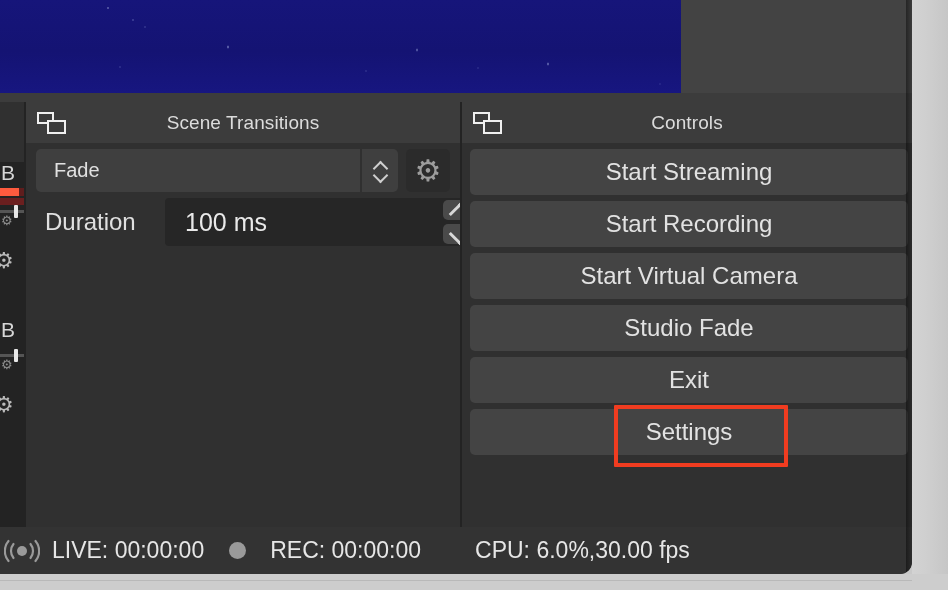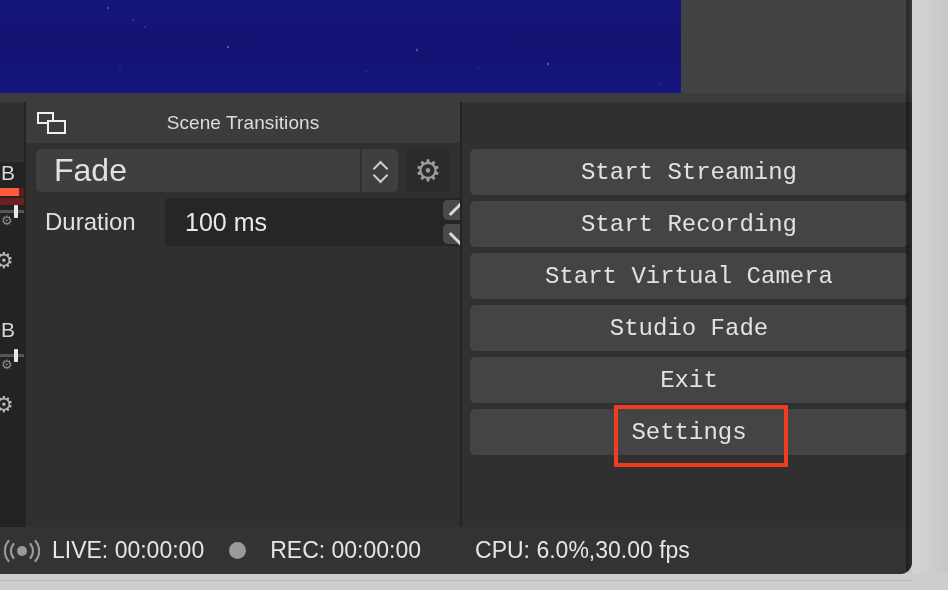--- a/index.html
+++ b/index.html
@@ -353,6 +353,13 @@
       <div class="dock-sep" style="left:460px;"></div>
 
       <div class="dock" id="dock-controls">
+        <div class="dock-header">
+          <span class="float-icon">
+            <i class="back"></i>
+              <i class="front"></i>
+          </span>
+          <span class="dock-title">Controls</span>
+        </div>
         <div class="dock-body">
           <div id="controls-list">
             <div class="ctl-btn">Start Streaming</div>

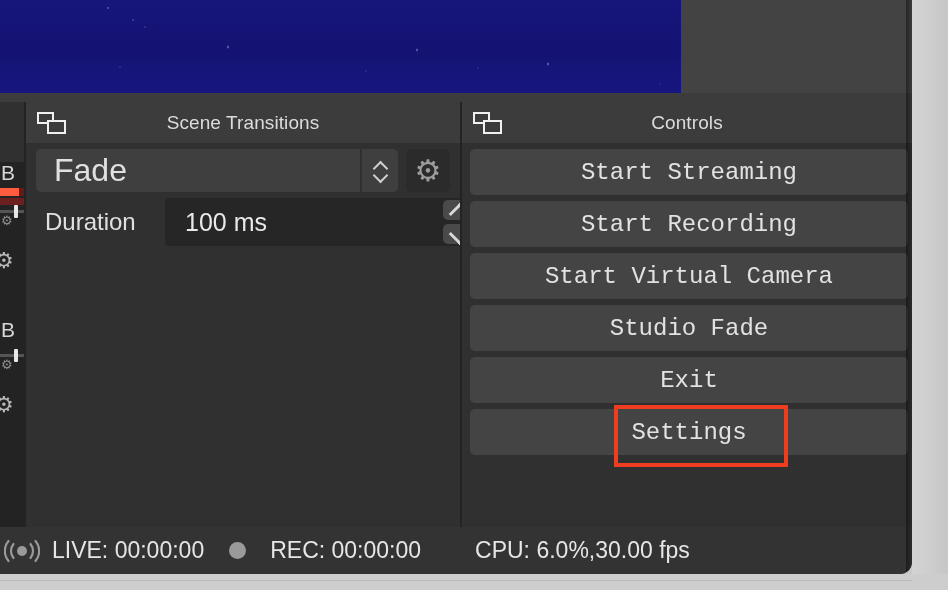--- a/index.html
+++ b/index.html
@@ -164,7 +164,7 @@
     display: flex; align-items: center;
     padding-left: 18px;
   }
-  #transition-combo .val { color: #e0e0e0; font-size: 32px; }
+  #transition-combo .val { color: #e0e0e0; font-size: 20px; }
   #transition-spin {
     width: 38px; height: 43px;
     background: #3f3f3f; border-radius: 0 5px 5px 0;

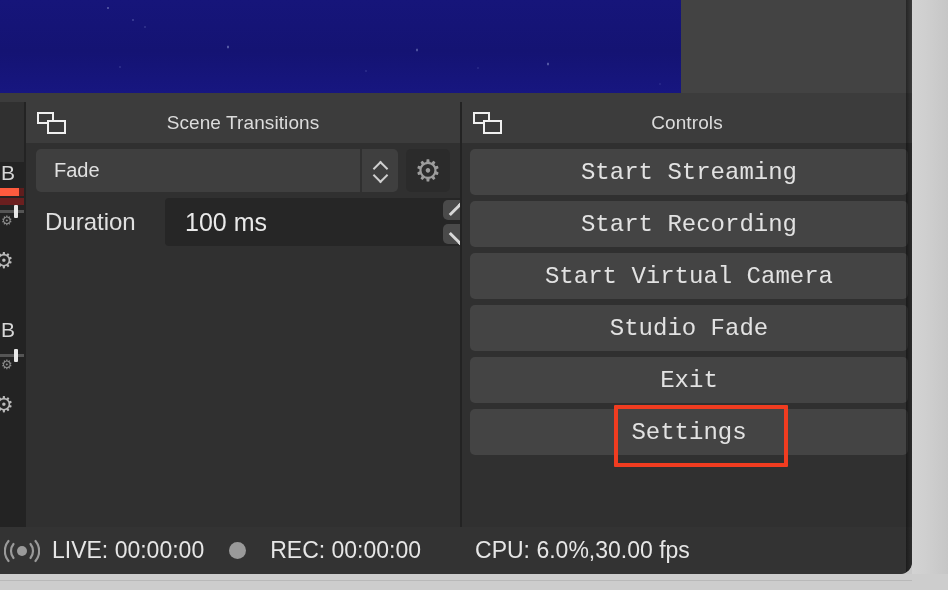--- a/index.html
+++ b/index.html
@@ -231,7 +231,7 @@
   
   #dock-controls { left: 462px; width: 450px; }
   #controls-list {
-    position: absolute; left: 8px; top: 6px; right: 4px; font-family: Liberation Mono, monospace;
+    position: absolute; left: 8px; top: 6px; right: 4px;
   }
   .ctl-btn {
     position: relative;

